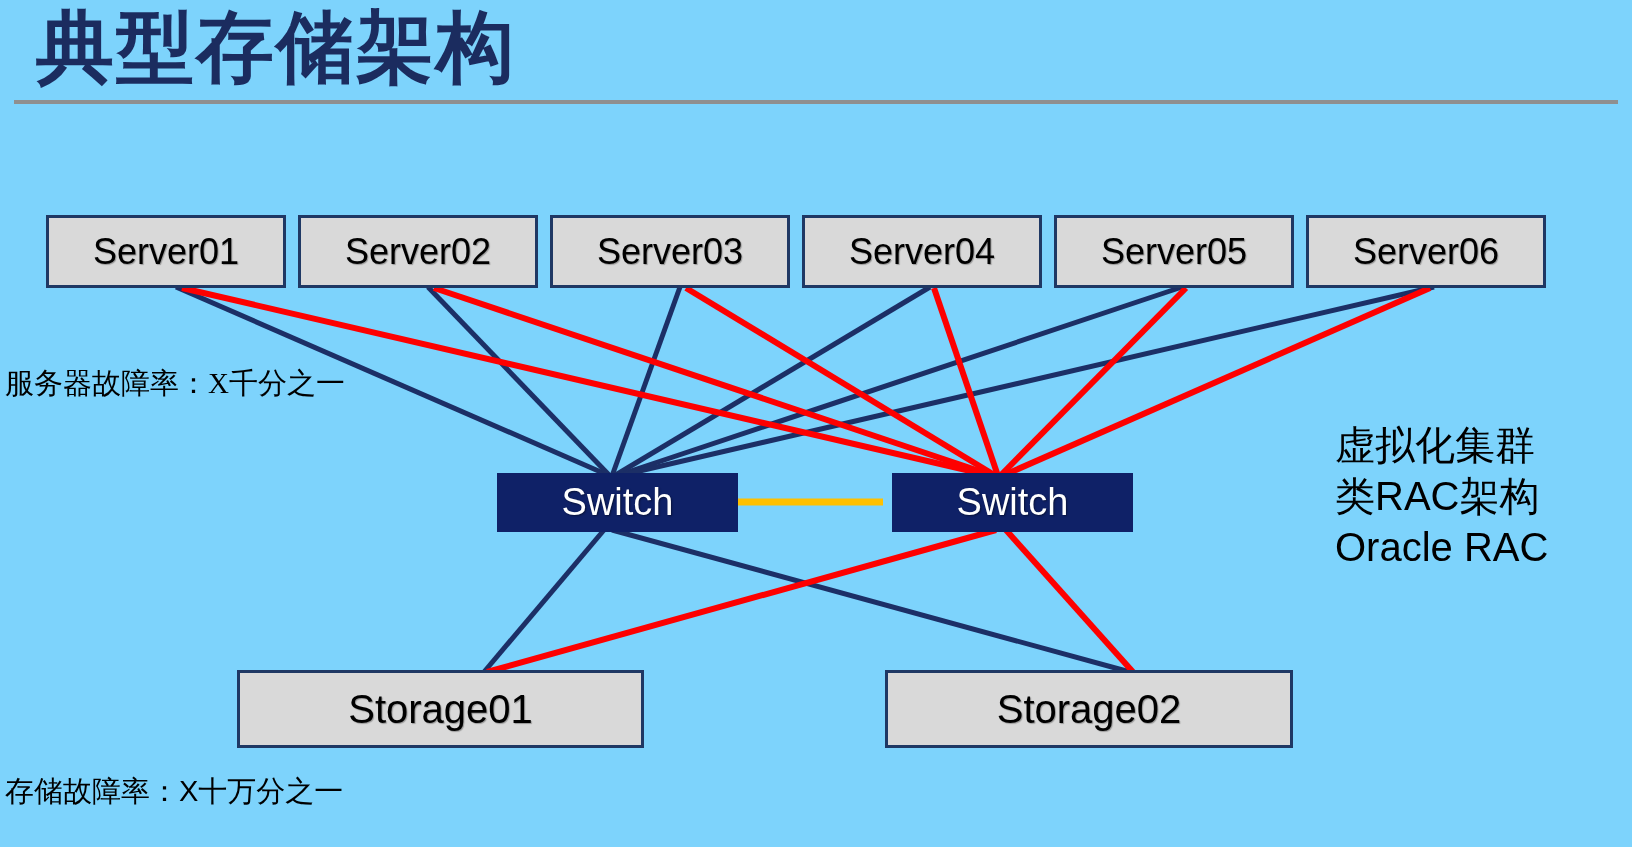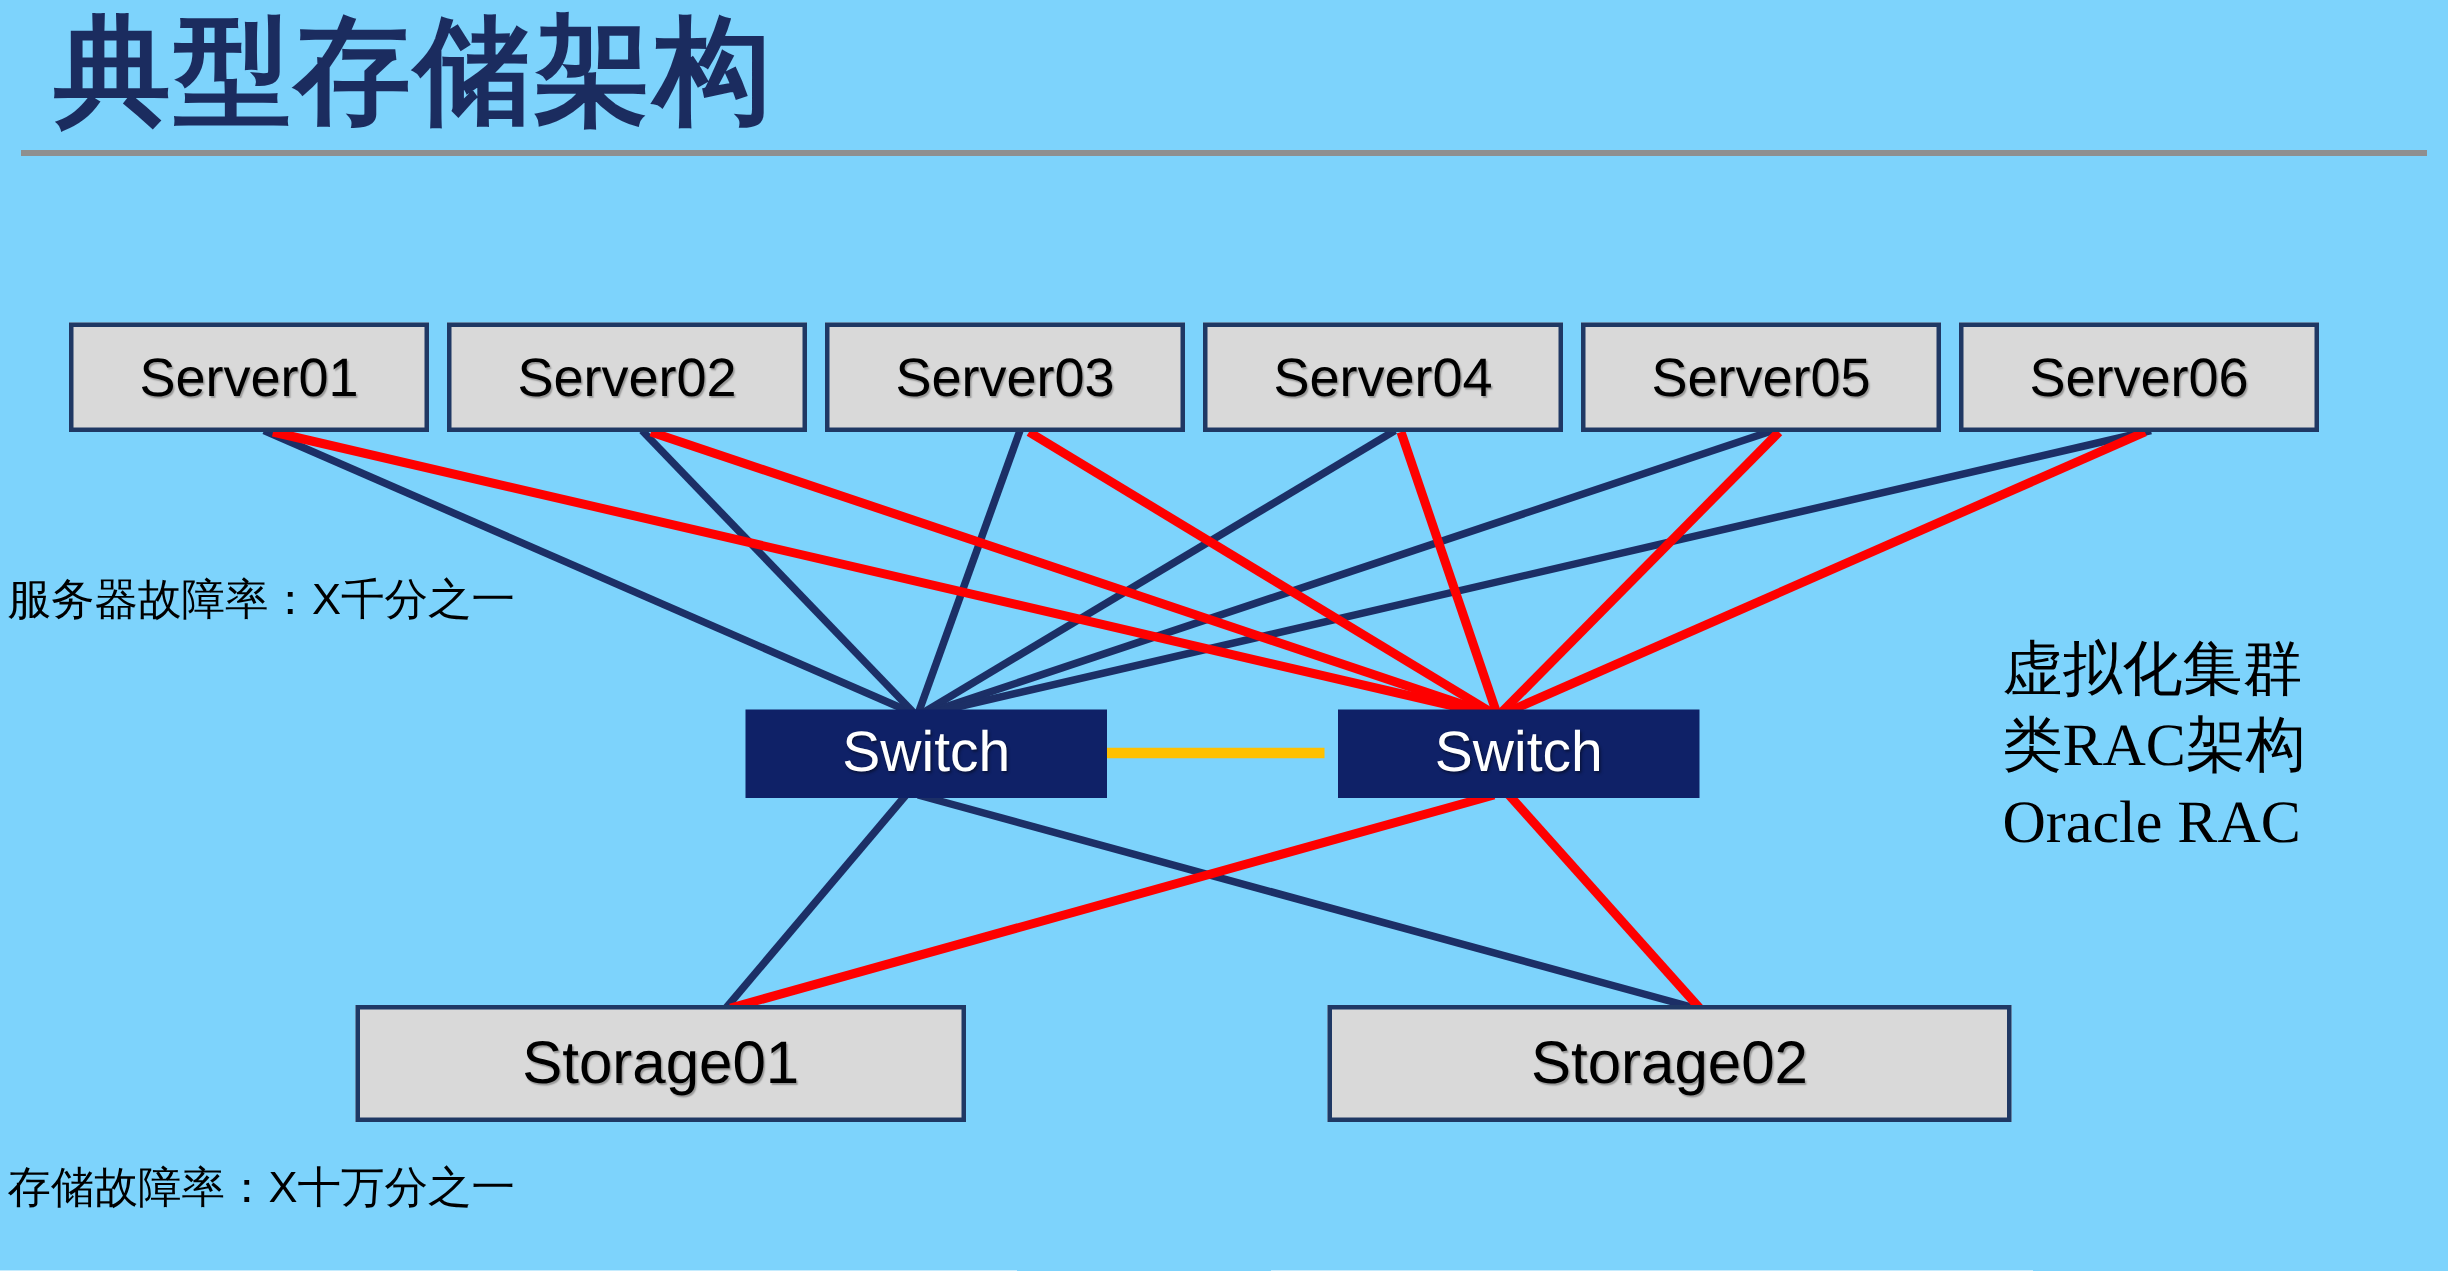--- a/index.html
+++ b/index.html
@@ -55,7 +55,7 @@
     position:absolute;z-index:2;left:5px;color:var(--text-black);
     font-size:29px;white-space:nowrap;
   }
-  .rate-server{top:380px;}
+  .rate-server{top:364px;font-family:Liberation Serif, serif;}
   .rate-storage{top:772px;}
   .cluster-note{
     position:absolute;z-index:2;left:1335px;top:420px;

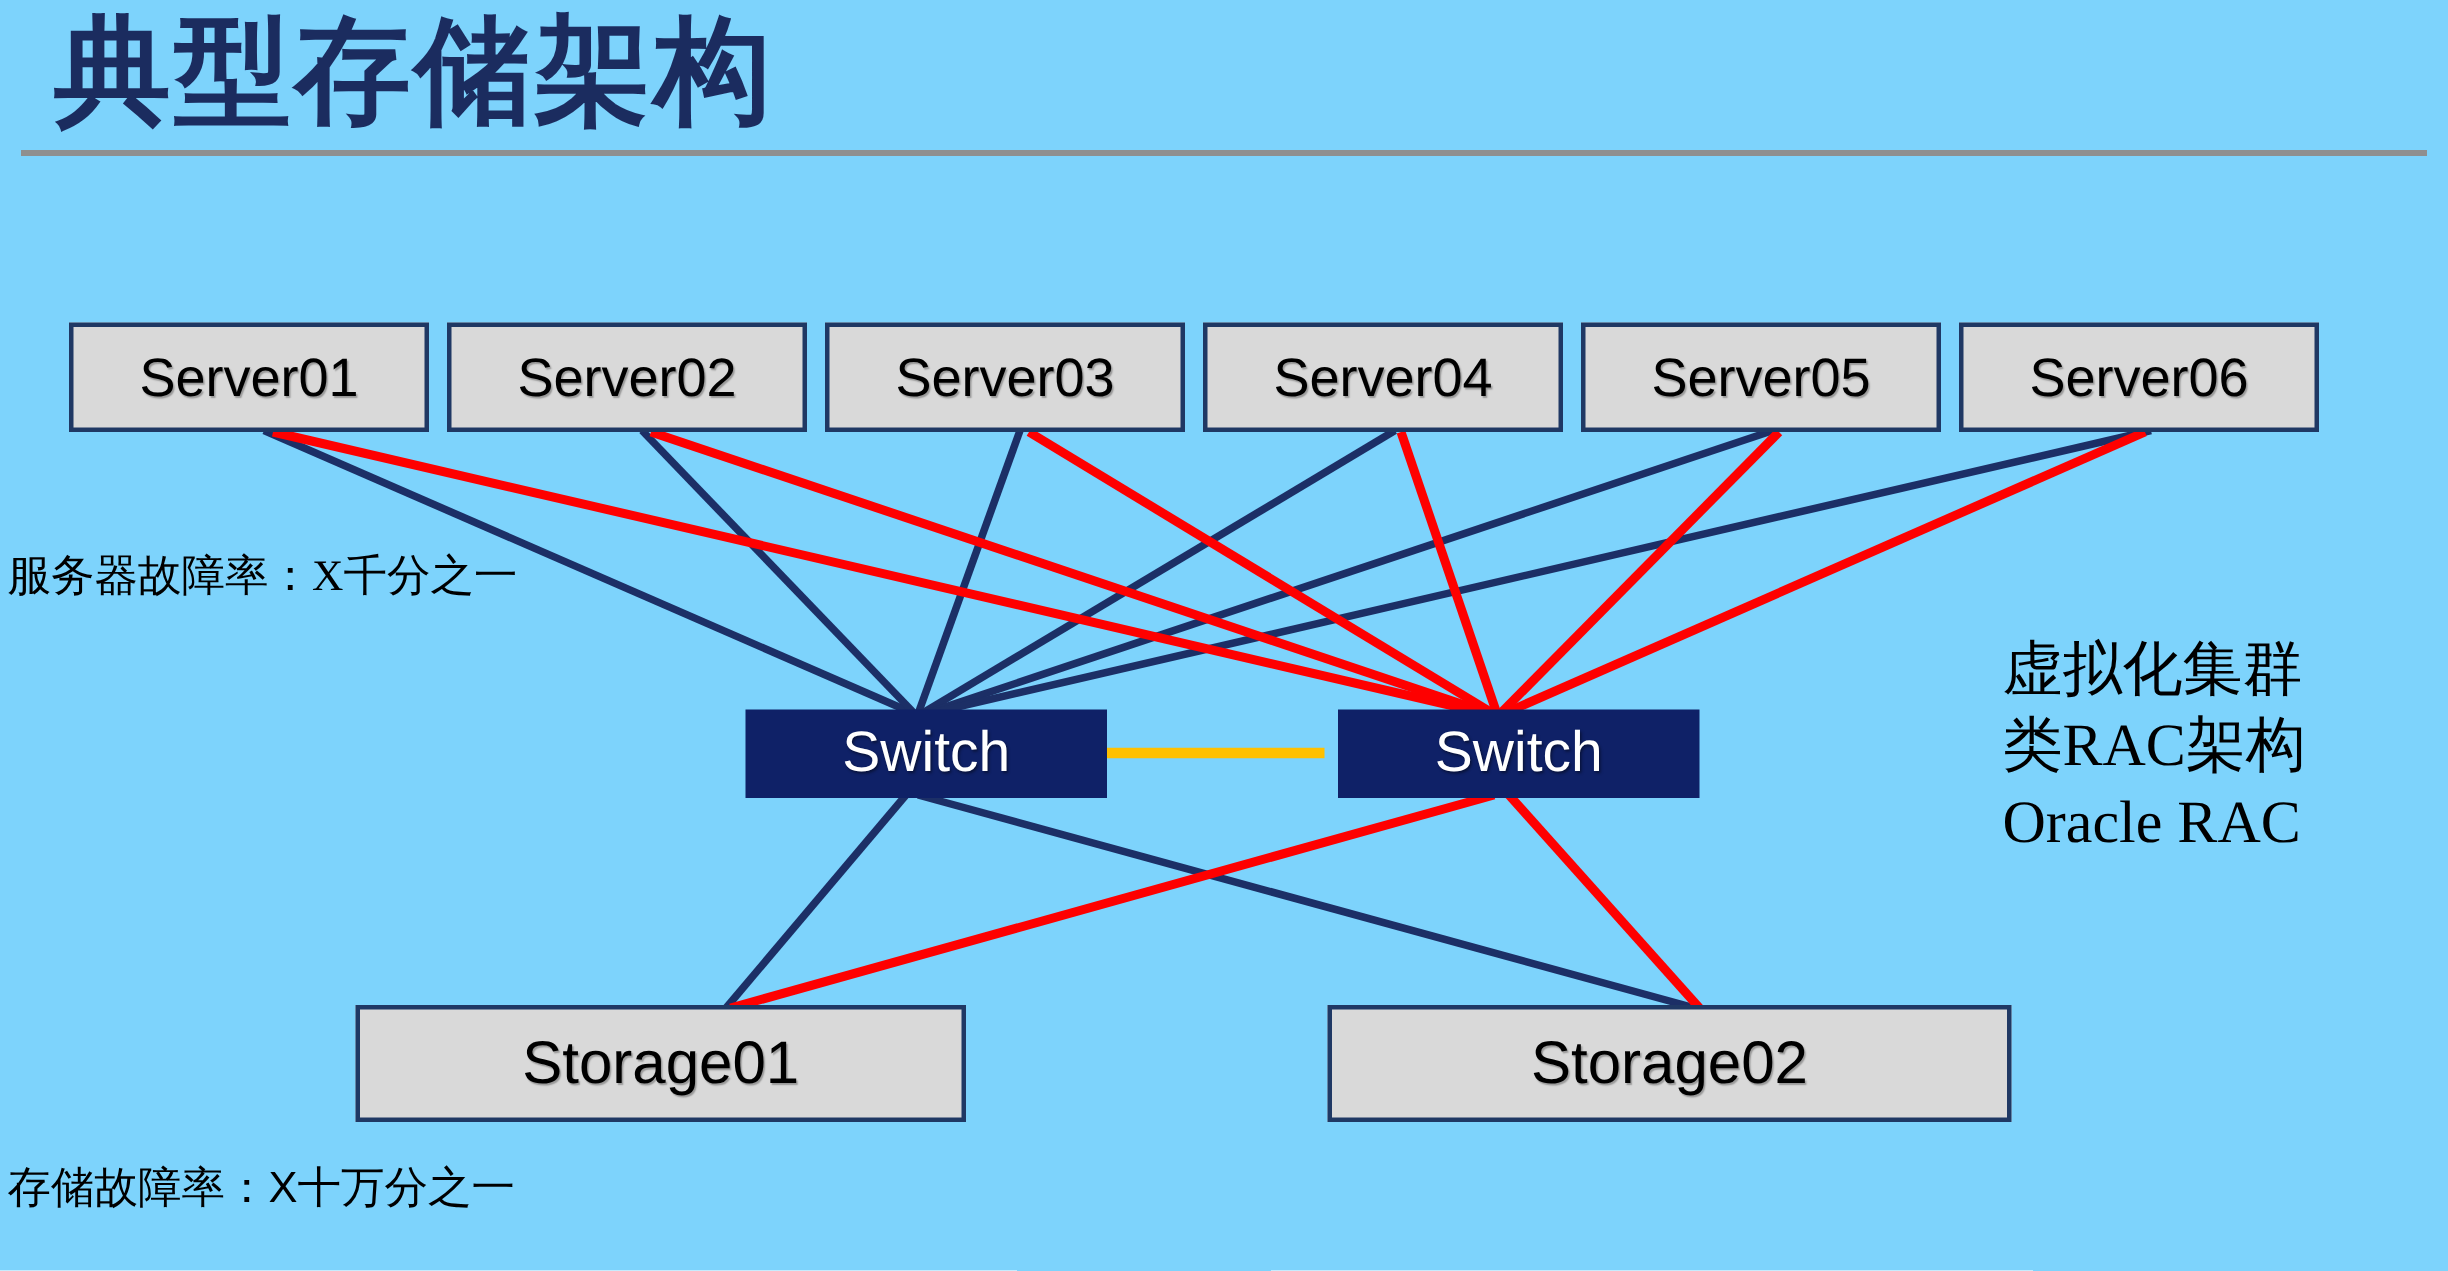--- a/index.html
+++ b/index.html
@@ -59,7 +59,7 @@
   .rate-storage{top:772px;}
   .cluster-note{
     position:absolute;z-index:2;left:1335px;top:420px;
-    color:var(--text-black);font-size:40px;line-height:51px;white-space:nowrap;font-family:Liberation Serif, serif;
+    color:var(--text-black);font-size:40px;line-height:51px;white-space:nowrap;
   }
 </style>
 </head>

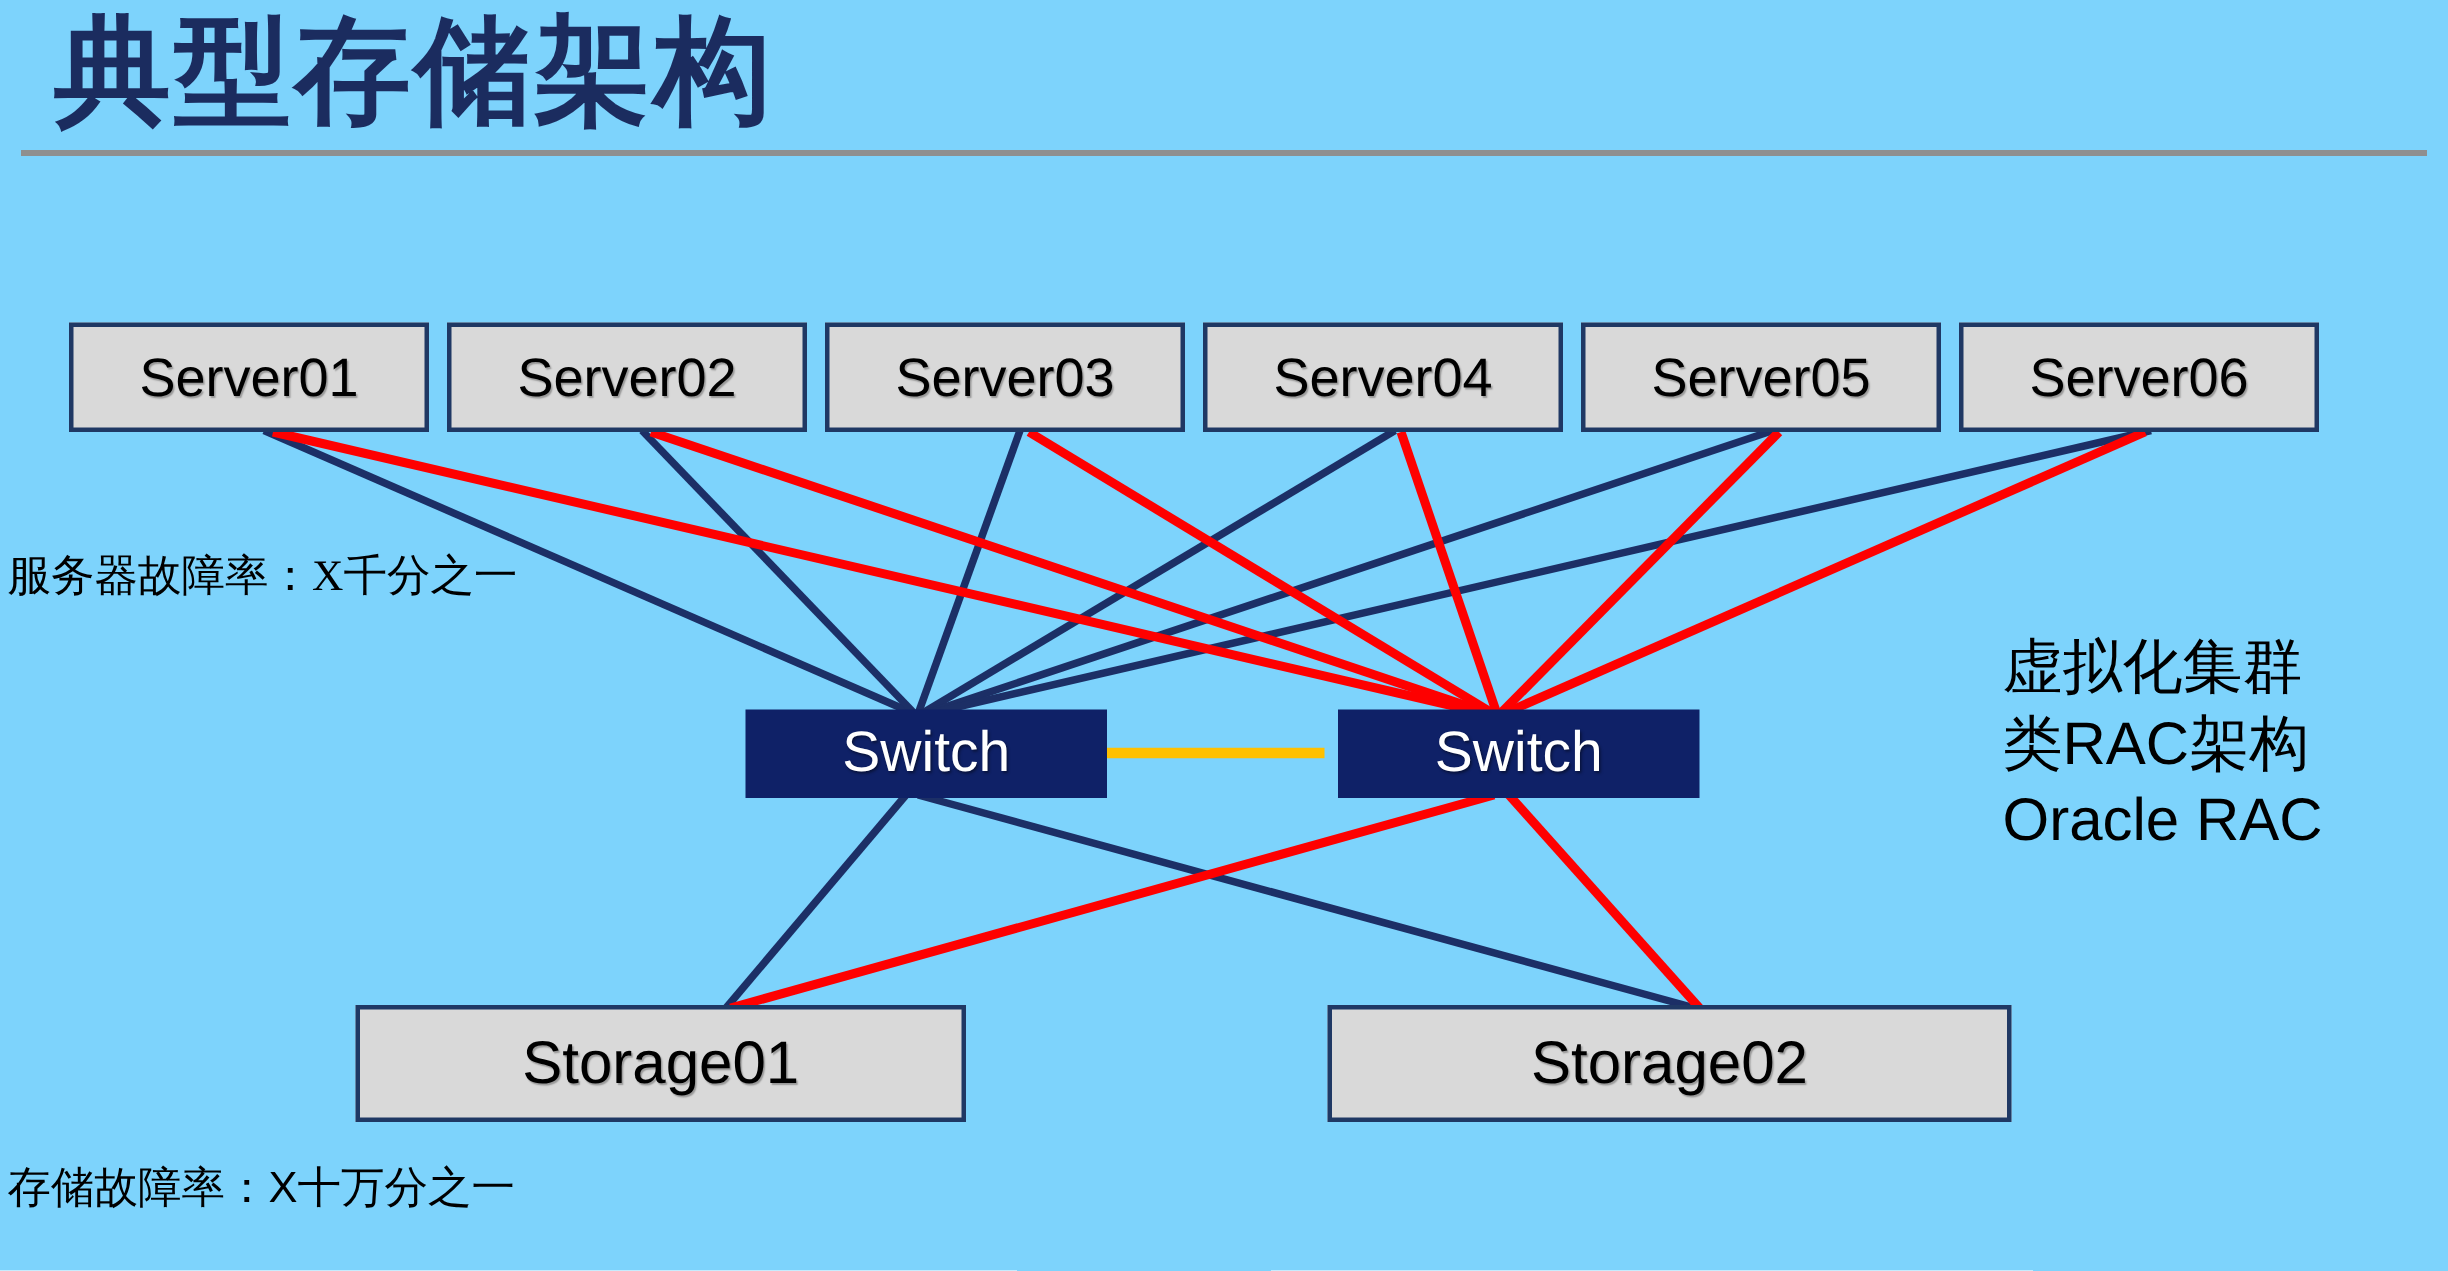--- a/index.html
+++ b/index.html
@@ -105,7 +105,7 @@
   <div class="node switch-box" style="left:882px">Switch</div>
 
   <div class="node storage-box" style="left:237px;width:407px">Storage01</div>
-  <div class="node storage-box" style="left:885px;width:456px">Storage02</div>
+  <div class="node storage-box" style="left:885px;width:408px">Storage02</div>
 
   <div class="rate-label rate-server">服务器故障率：X千分之一</div>
   <div class="rate-label rate-storage">存储故障率：X十万分之一</div>

